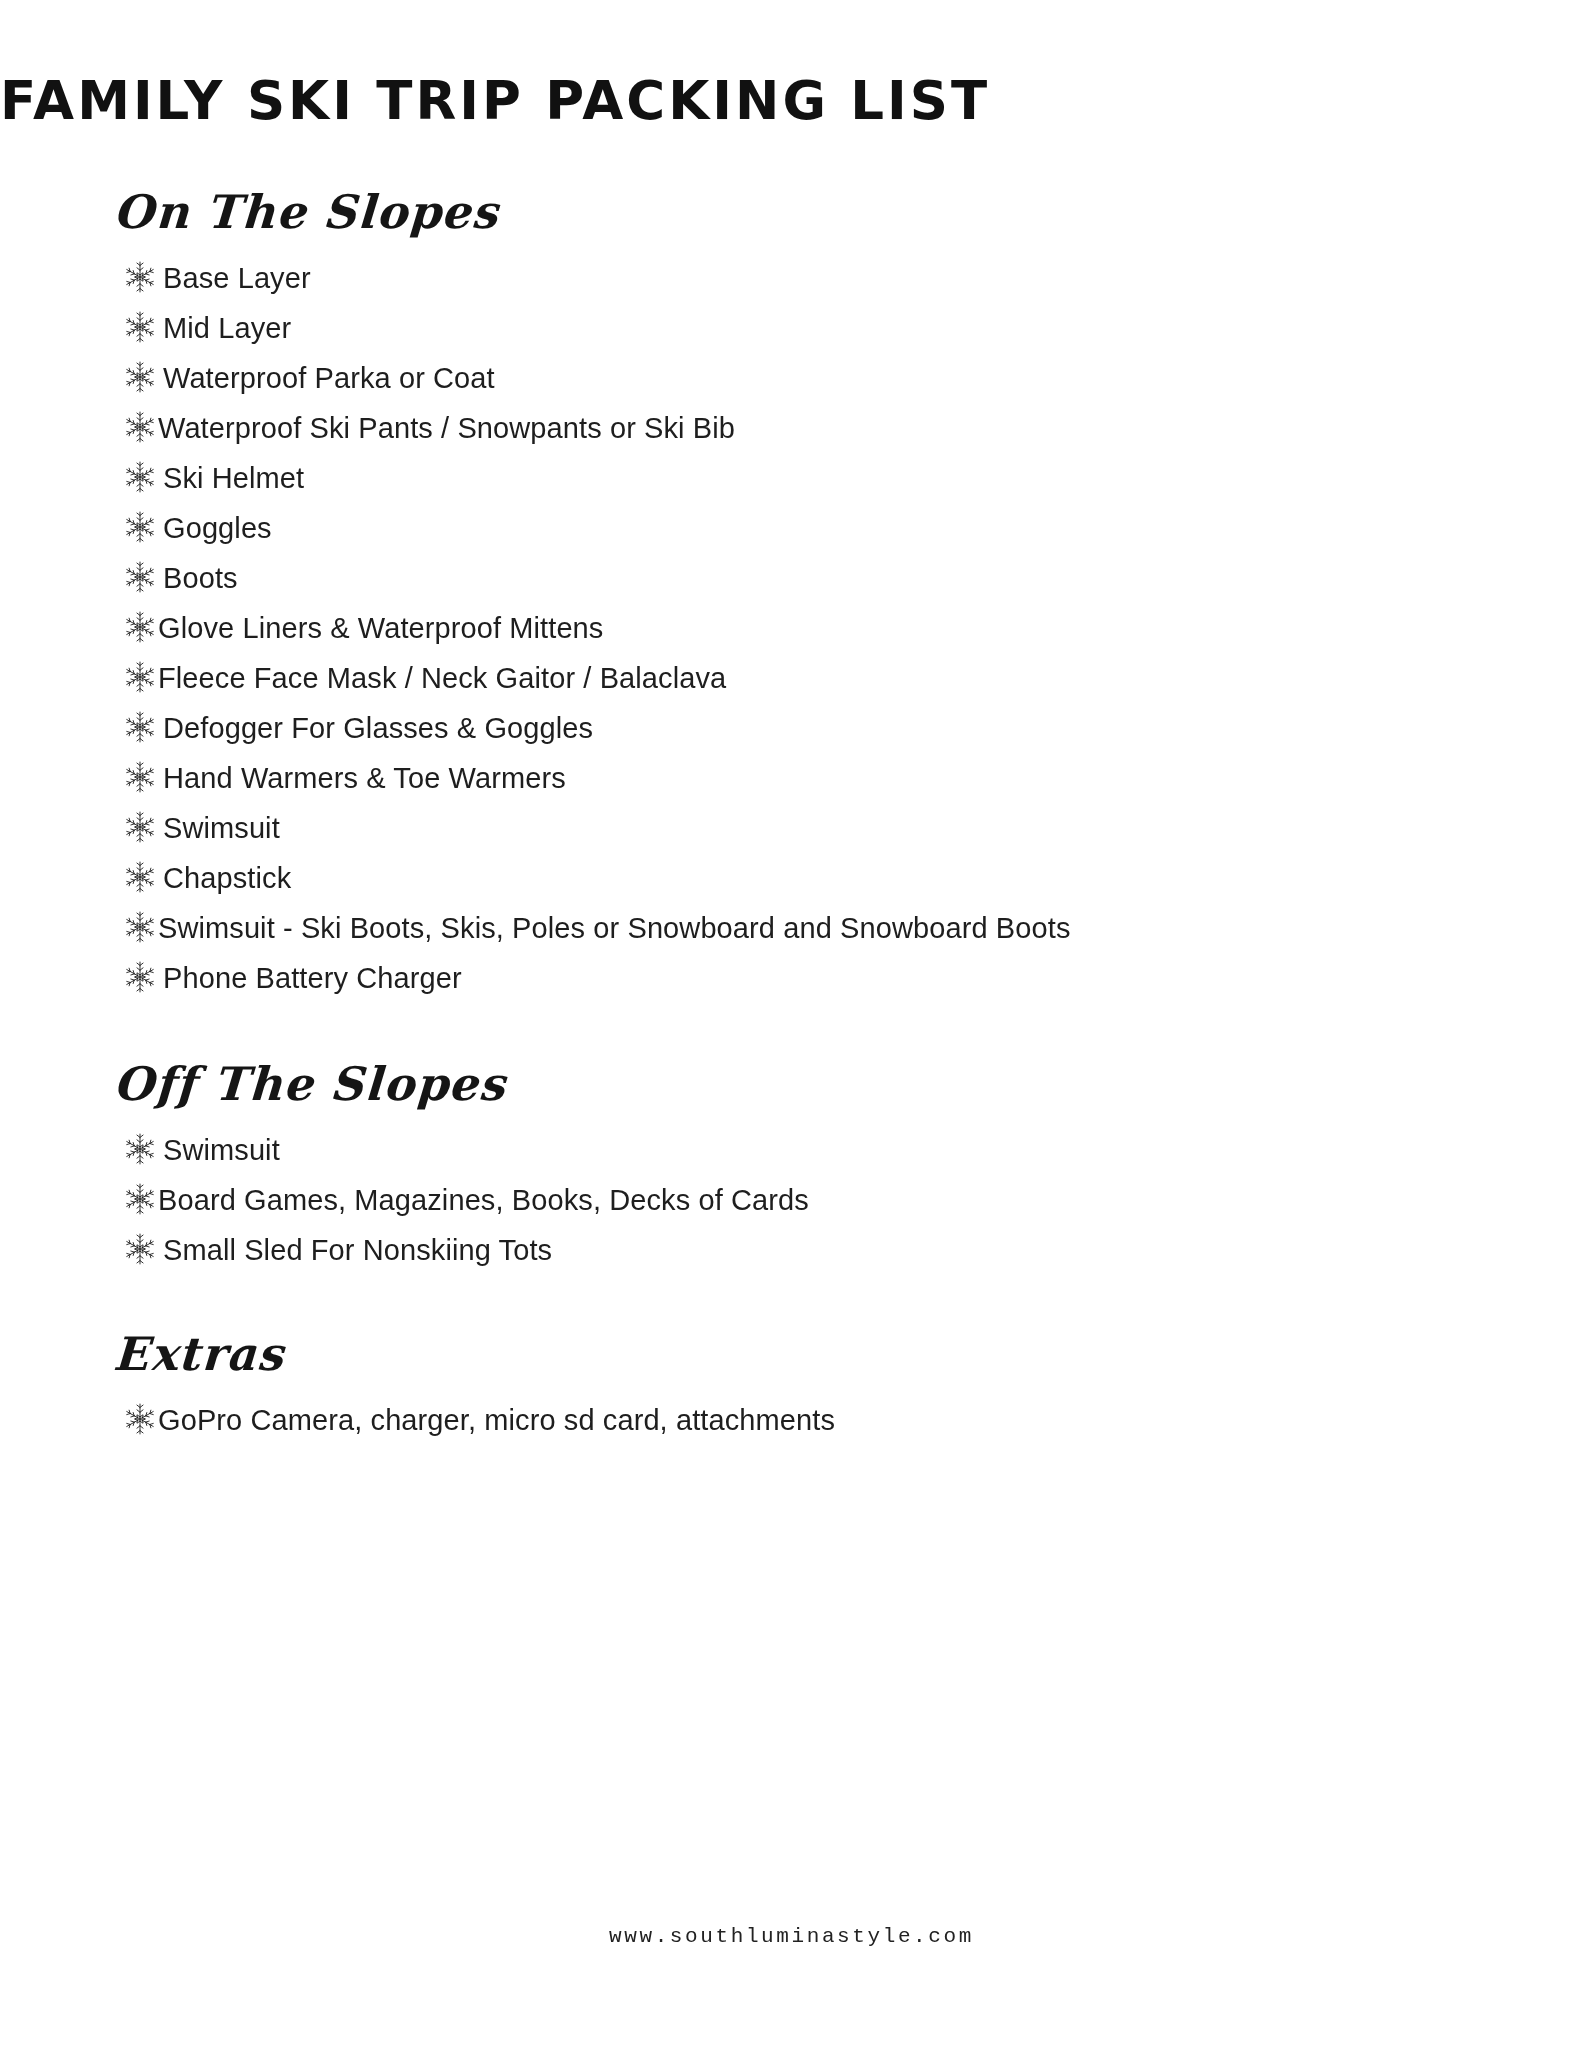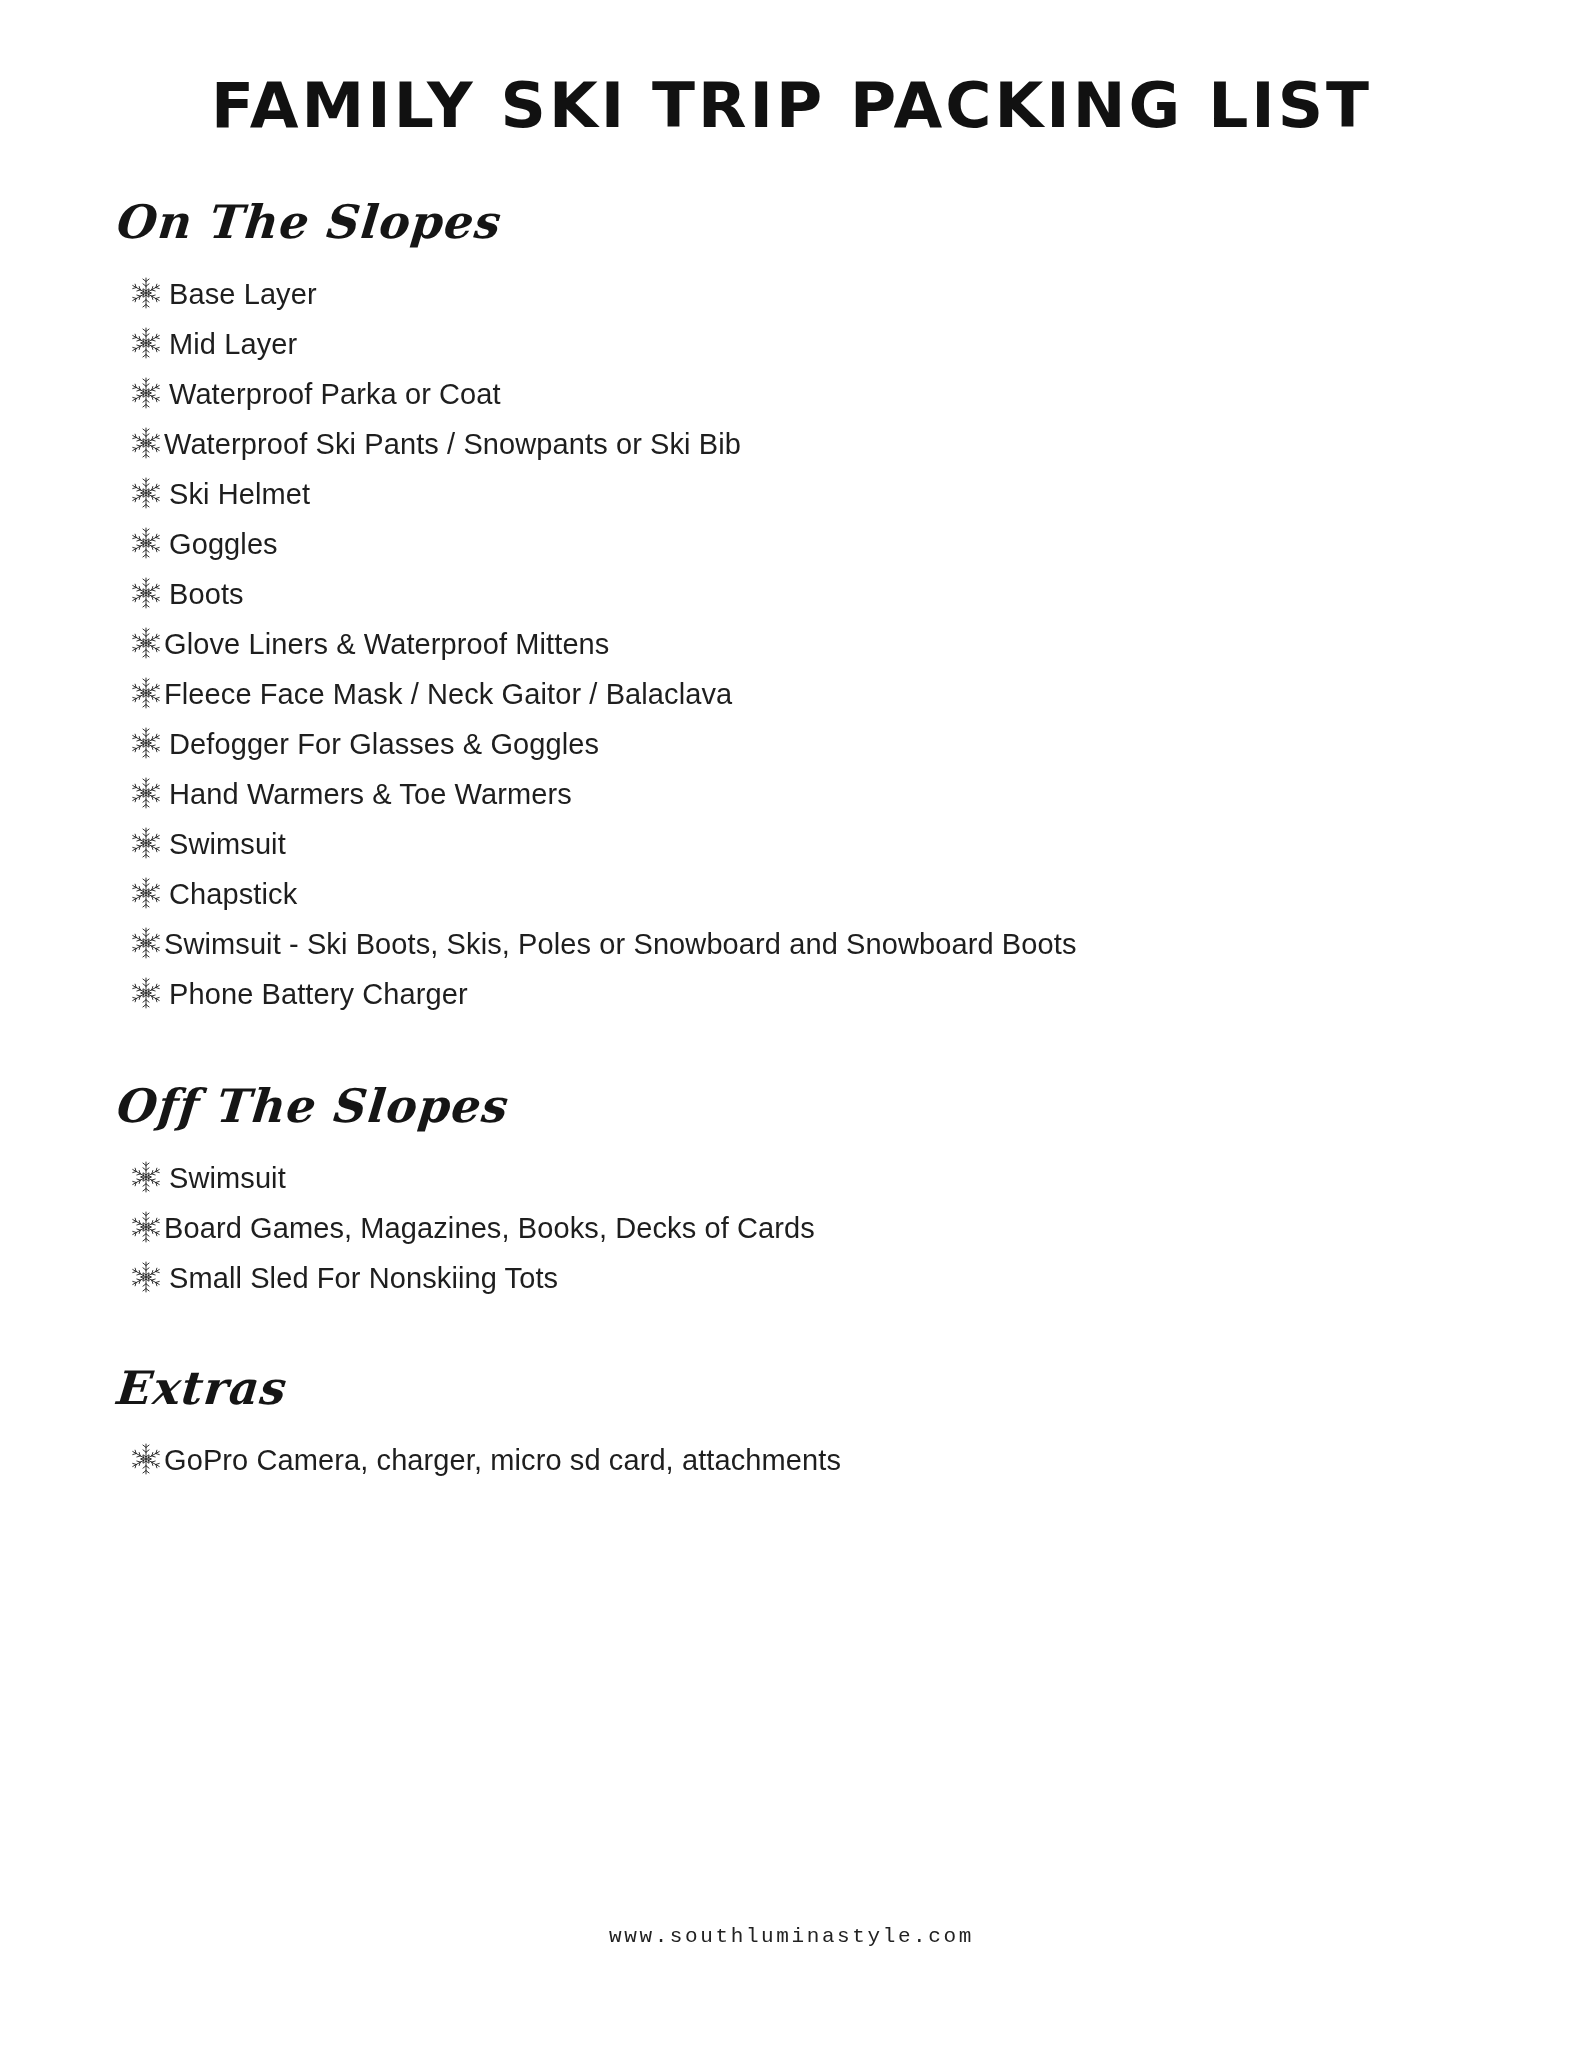--- a/index.html
+++ b/index.html
@@ -21,10 +21,9 @@
 
   
   .doc-title {
-    text-align: center;
     font-family: "DejaVu Sans", sans-serif;
     font-weight: bold;
-    font-size: 63px;
+    font-size: 53px;
     letter-spacing: 3px;
     color: #111111;
     margin: 0;

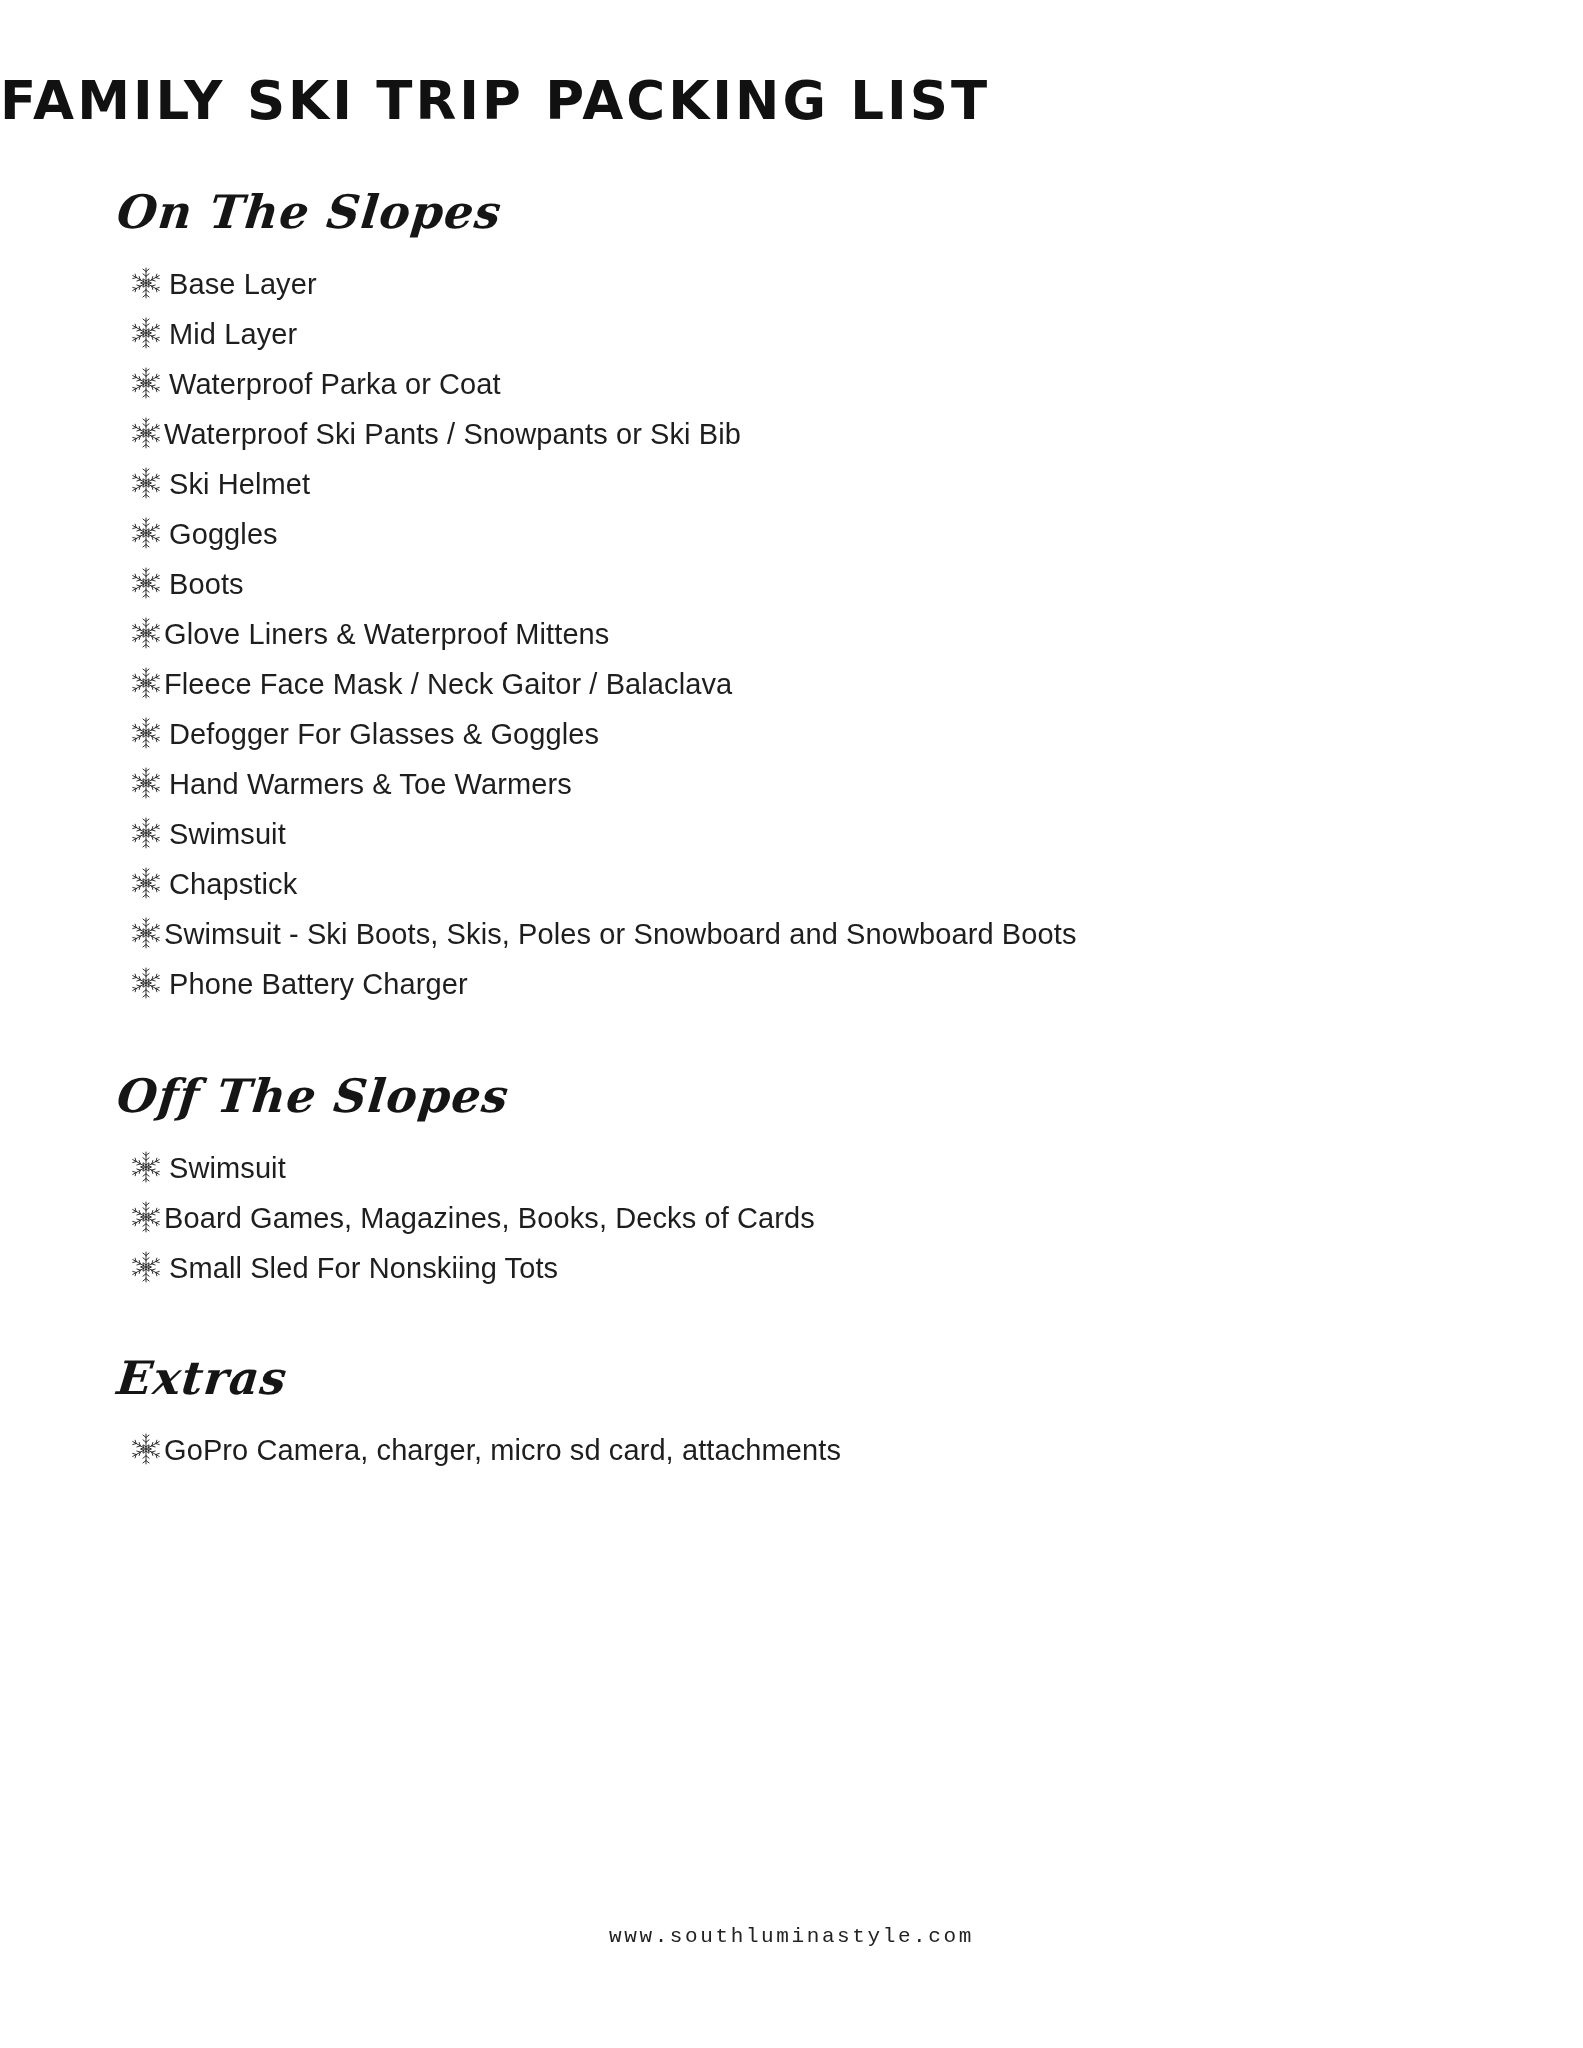--- a/index.html
+++ b/index.html
@@ -74,7 +74,7 @@
   
   ul.packing-list {
     list-style: none;
-    margin: 14px;
+    margin: 8px;
     padding: 0;
   }
 

